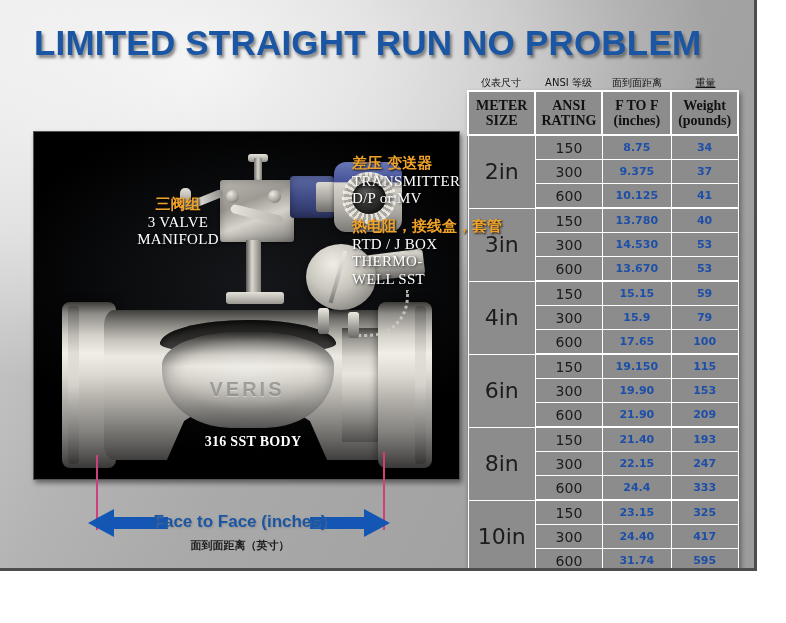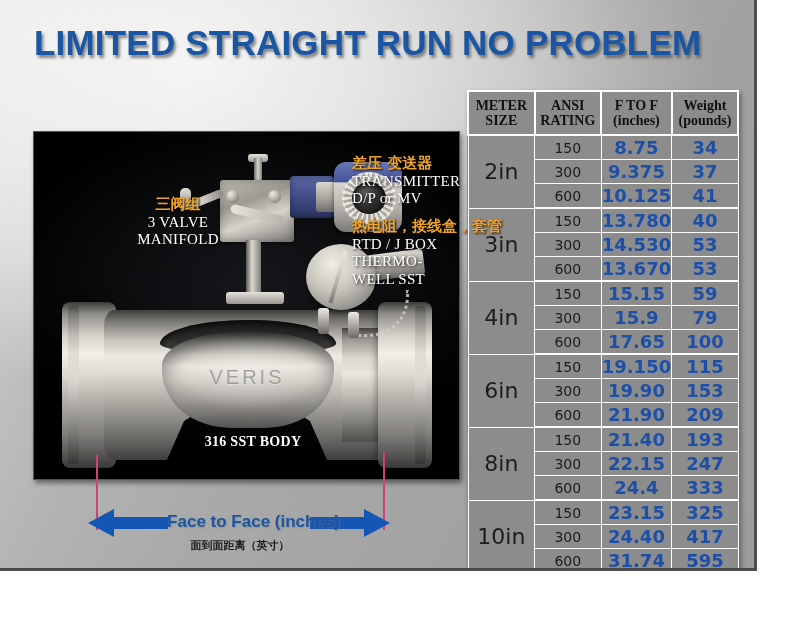--- a/index.html
+++ b/index.html
@@ -386,6 +386,14 @@
 
   <div class="tbl-zone">
 
+    <div class="cn-head">
+      <span class="cn-c0">仪表尺寸</span>
+      <span class="cn-c1">ANSI 等级</span>
+      <span class="cn-c2">面到面距离</span>
+      <span class="cn-c3">
+          <u>重量</u>
+        </span>
+    </div>
 
     <table class="spec">
       <thead>

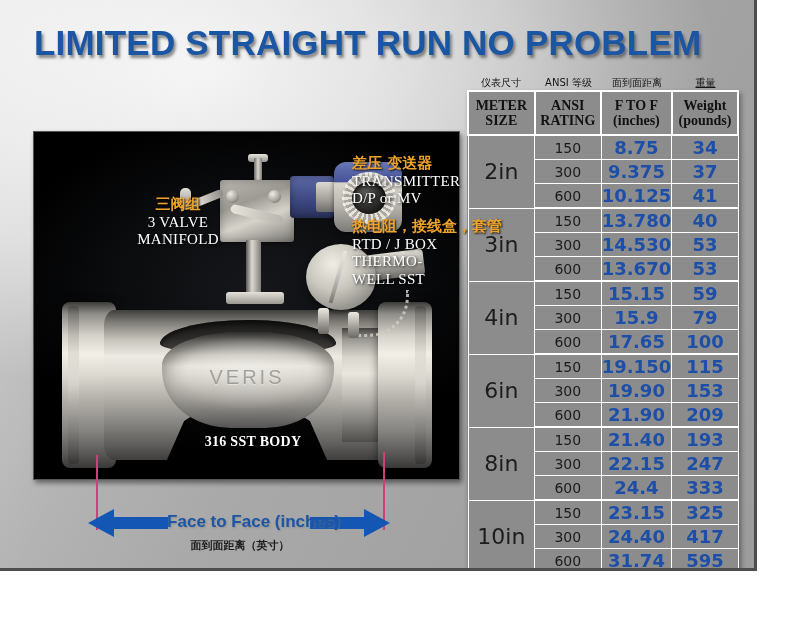--- a/index.html
+++ b/index.html
@@ -281,7 +281,7 @@
     font-family:"DejaVu Sans",sans-serif;
   }
   td.ftf, td.wt{
-    font-size:18px;font-weight:bold;color:#1d4fa8;
+    font-size:11px;font-weight:bold;color:#1d4fa8;
     font-family:"DejaVu Sans",sans-serif;
   }
   td.ftf{width:70px;}

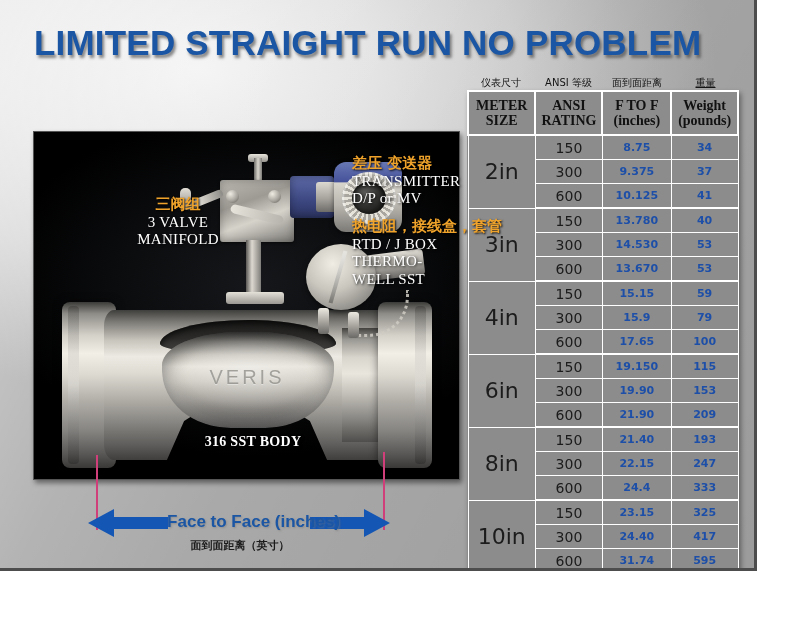--- a/index.html
+++ b/index.html
@@ -65,8 +65,8 @@
     box-shadow:inset 0 3px 6px rgba(0,0,0,.7);
   }
   .brand{
-    position:absolute;left:0;right:0;top:64px;text-align:center;
-    font-size:20px;font-weight:normal;letter-spacing:3px;
+    position:absolute;left:0;right:0;top:76px;text-align:center;
+    font-size:20px;font-weight:bold;letter-spacing:3px;
     color:rgba(120,118,112,.62);
     text-shadow:0 1px 0 rgba(255,255,255,.35);
     font-family:"Liberation Sans",sans-serif;

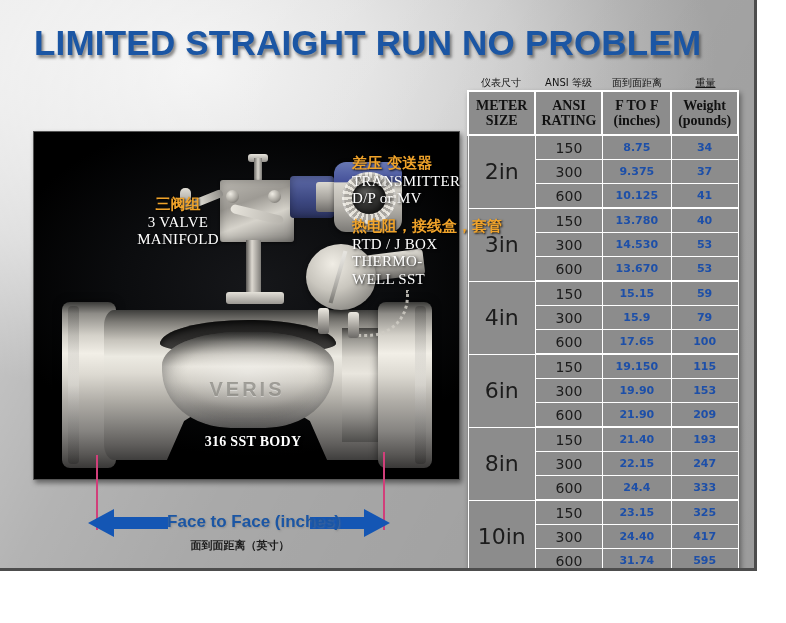--- a/index.html
+++ b/index.html
@@ -230,7 +230,7 @@
   .arrow.r{left:310px;}
 
   .ftf-cap{
-    position:absolute;left:140px;top:512px;width:200px;text-align:right;z-index:6;
+    position:absolute;left:140px;top:512px;width:200px;text-align:center;z-index:6;
     color:#1b56a4;font-size:17px;font-weight:bold;white-space:nowrap;
     text-shadow:1px 1px 2px rgba(120,120,120,.55);
   }

